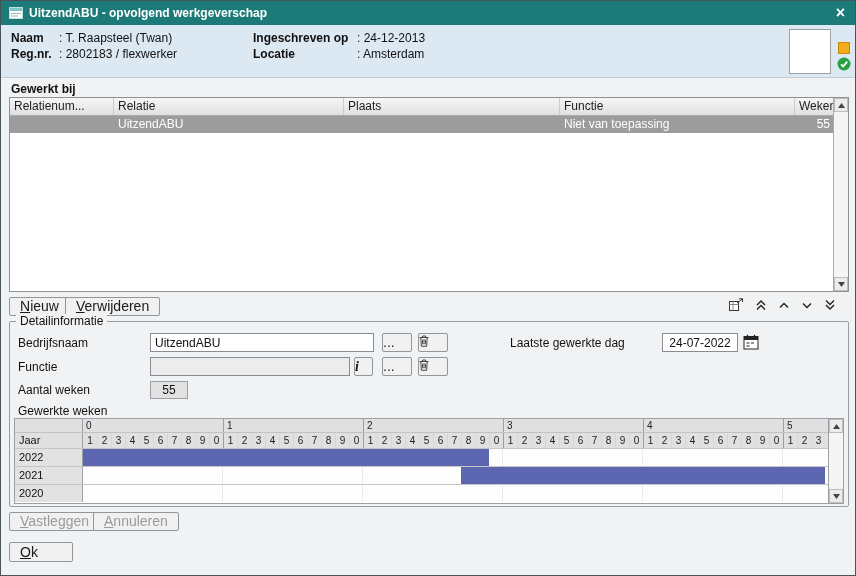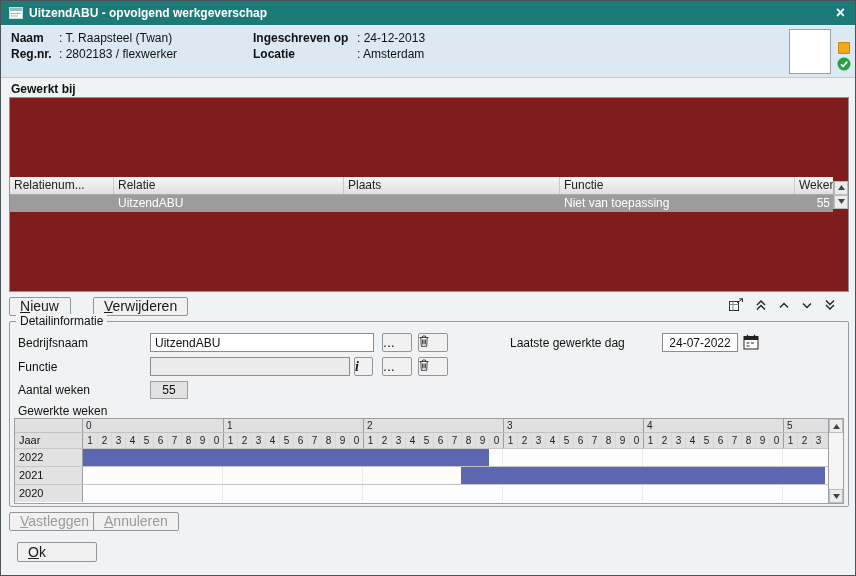--- a/index.html
+++ b/index.html
@@ -28,7 +28,7 @@
   .group-title { position:absolute; left:10px; top:81px; font-weight:bold; }
 
   
-  .table { position:absolute; left:8px; top:96px; width:840px; height:195px; border:1px solid #8c9196; background:#7f1d1d; display:flex;align-items:center; }
+  .table { position:absolute; left:8px; top:96px; width:840px; height:195px; border:1px solid #8c9196; background:#7f1d1d; display:flex; }
   .table-main { width:823px; display:flex; flex-direction:column; }
   .thead { height:18px; display:flex; background:linear-gradient(#f6f6f6,#e0e0e0); border-bottom:1px solid #a5abb1; }
   .th { padding:1px 4px; border-right:1px solid #c6cbd0; font-weight:normal; color:#222; overflow:hidden; white-space:nowrap; }

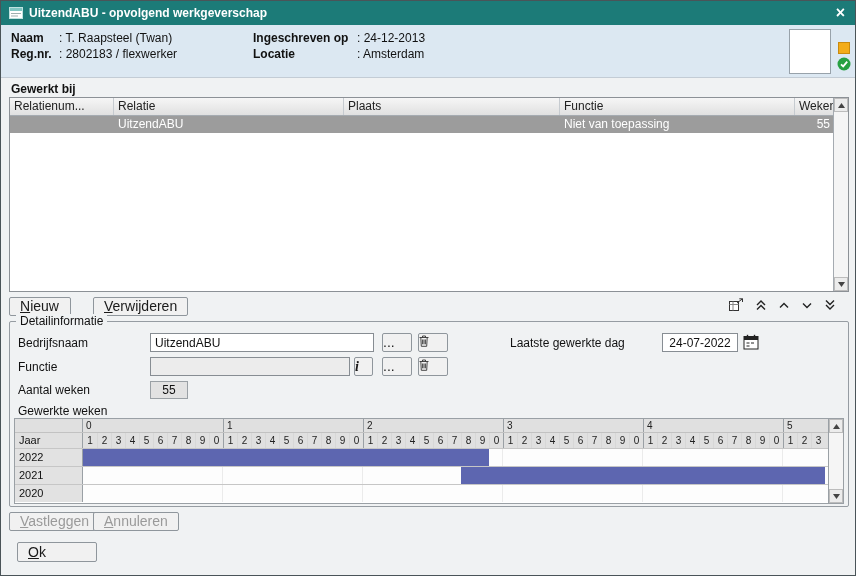--- a/index.html
+++ b/index.html
@@ -47,7 +47,7 @@
   .btn.accel::first-letter { text-decoration:underline; }
   .btn.disabled { color:#9a9a9a; }
   .btn-nieuw { position:absolute; left:8px; top:296px; width:62px; }
-  .btn-verwijderen { position:absolute; left:92px; top:296px; }
+  .btn-verwijderen { position:absolute; left:64px; top:296px; }
   .icon-cluster { position:absolute; top:297px; left:728px; display:flex; gap:11px; align-items:center; }
   .icon-cluster > span { line-height:0; cursor:pointer; }
 

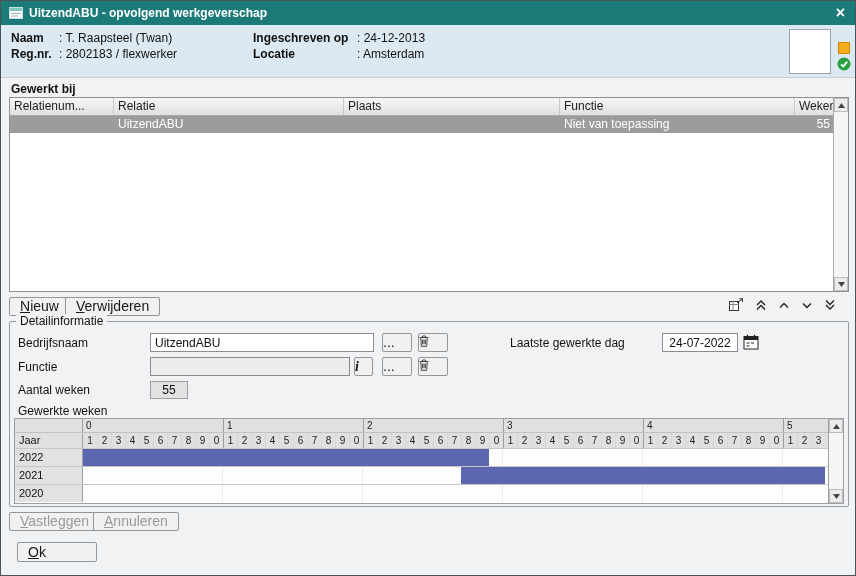--- a/index.html
+++ b/index.html
@@ -81,7 +81,7 @@
 
   .btn-vastleggen { position:absolute; left:8px; top:511px; }
   .btn-annuleren { position:absolute; left:92px; top:511px; }
-  .btn-ok { position:absolute; left:16px; top:541px; width:80px; height:20px; line-height:18px; }
+  .btn-ok { position:absolute; left:8px; top:541px; width:64px; height:20px; line-height:18px; }
 </style>
 </head>
 <body>

